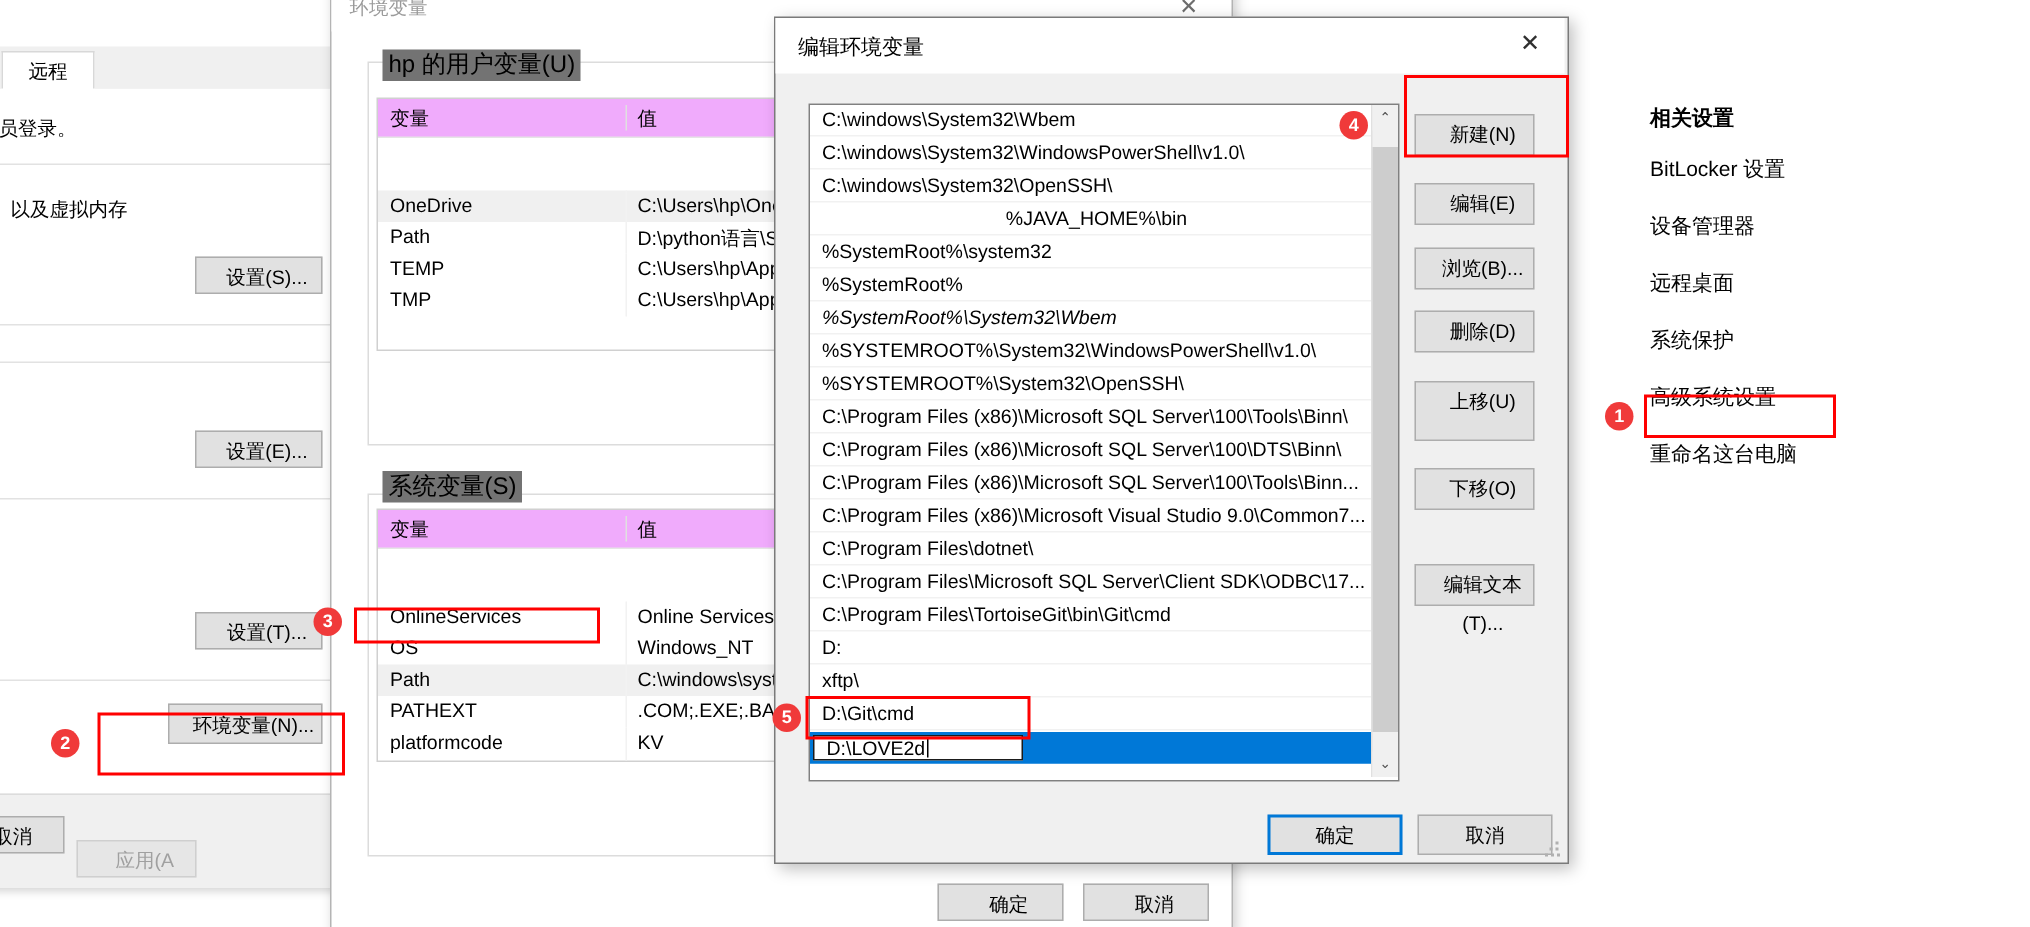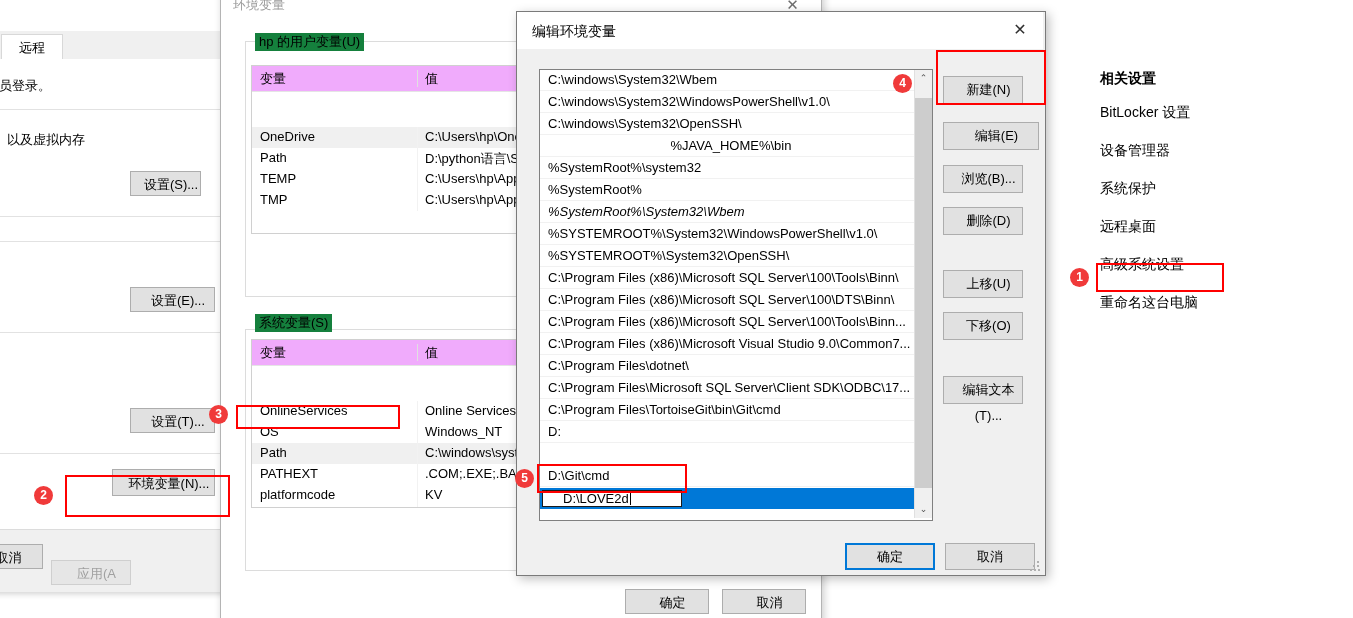--- a/index.html
+++ b/index.html
@@ -69,7 +69,7 @@
     position:absolute;border:1px solid #dcdcdc;
   }
   .grouplabel{
-    position:absolute;background:#15803d;padding:0 4px;font-size:13px;color:#000;
+    position:absolute;background:#737373;padding:0 4px;font-size:16px;color:#000;
   }
   .listgrid{
     position:absolute;background:#fff;border:1px solid #d0d0d0;overflow:hidden;

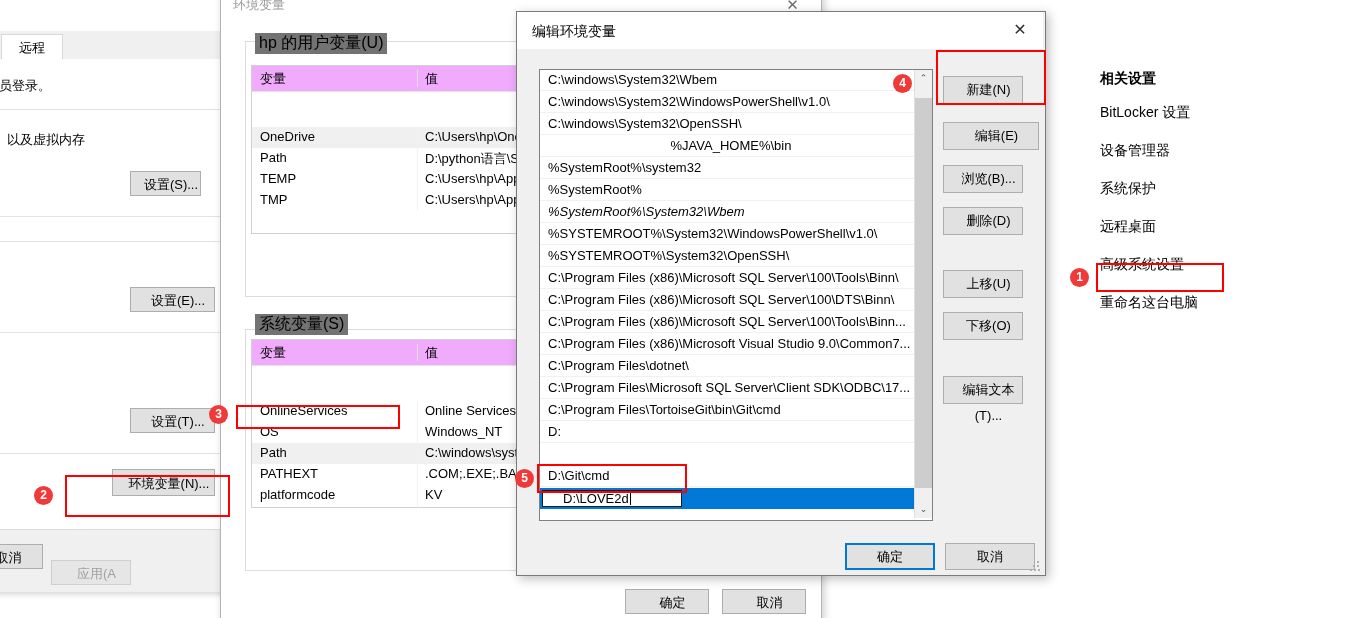--- a/index.html
+++ b/index.html
@@ -312,7 +312,7 @@
   </div>
 
   <div class="winbtn" style="left:426px;top:64px;width:80px;height:28px;line-height:26px;">新建(N)</div>
-  <div class="winbtn" style="left:426px;top:110px;width:96px;height:28px;line-height:26px;text-align:center;">编辑(E)</div>
+  <div class="winbtn" style="left:426px;top:110px;width:80px;height:28px;line-height:26px;text-align:center;">编辑(E)</div>
   <div class="winbtn" style="left:426px;top:153px;width:80px;height:28px;line-height:26px;">浏览(B)...</div>
   <div class="winbtn" style="left:426px;top:195px;width:80px;height:28px;line-height:26px;">删除(D)</div>
   <div class="winbtn" style="left:426px;top:258px;width:80px;height:28px;line-height:26px;">上移(U)</div>

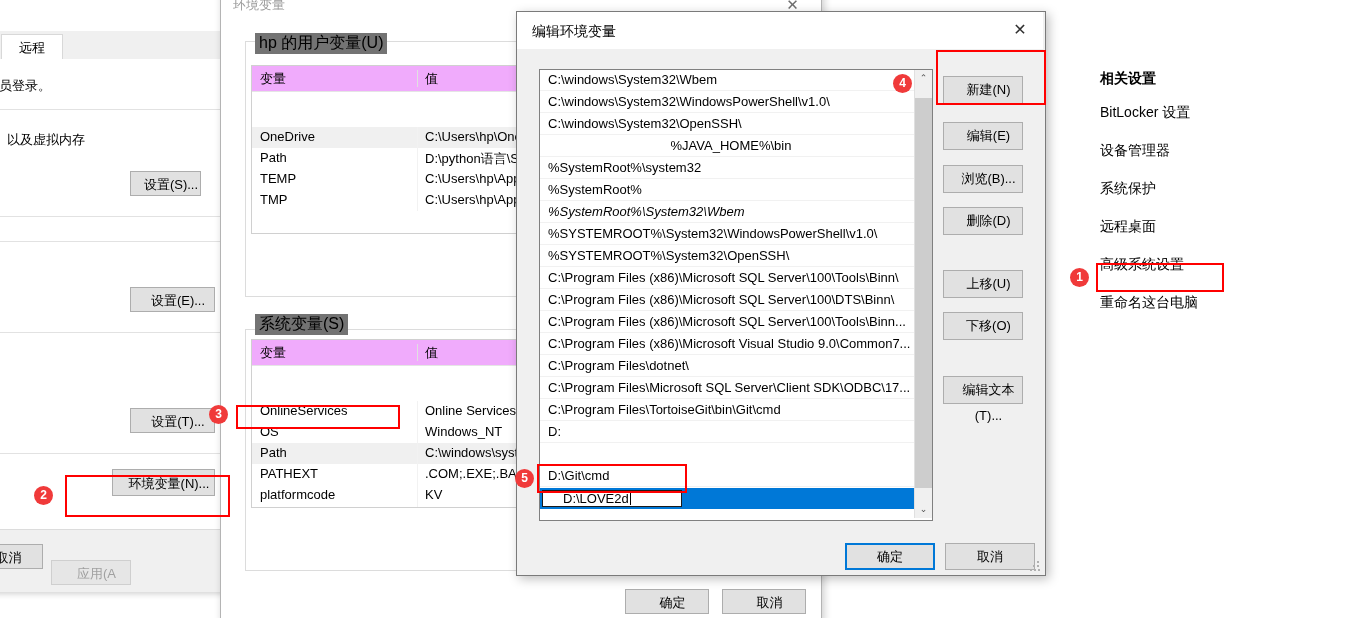--- a/index.html
+++ b/index.html
@@ -173,7 +173,7 @@
     <div class="sp-text" style="left:118px;top:18px;">员登录。</div>
     <div class="sp-rule" style="top:50px;"></div>
     <div class="sp-text" style="left:126px;top:72px;">以及虚拟内存</div>
-    <div class="winbtn" style="left:249px;top:112px;width:71px;">设置(S)...</div>
+    <div class="winbtn" style="left:249px;top:112px;width:85px;">设置(S)...</div>
     <div class="sp-rule" style="top:157px;"></div>
     <div class="sp-rule" style="top:182px;"></div>
     <div class="winbtn" style="left:249px;top:228px;width:85px;">设置(E)...</div>

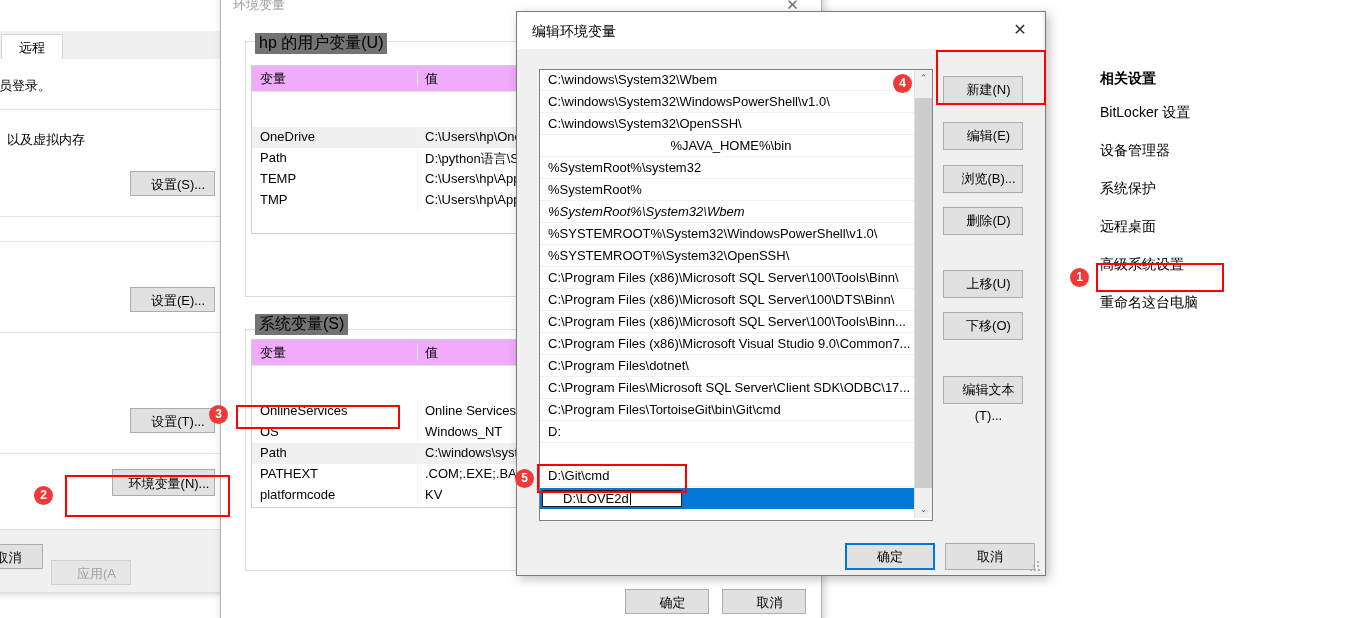--- a/index.html
+++ b/index.html
@@ -337,8 +337,8 @@
   <div class="hd">相关设置</div>
   <a href="#">BitLocker 设置</a>
   <a href="#">设备管理器</a>
+  <a href="#">远程桌面</a>
   <a href="#">系统保护</a>
-  <a href="#">远程桌面</a>
   <a href="#">高级系统设置</a>
   <a href="#">重命名这台电脑</a>
 </div>

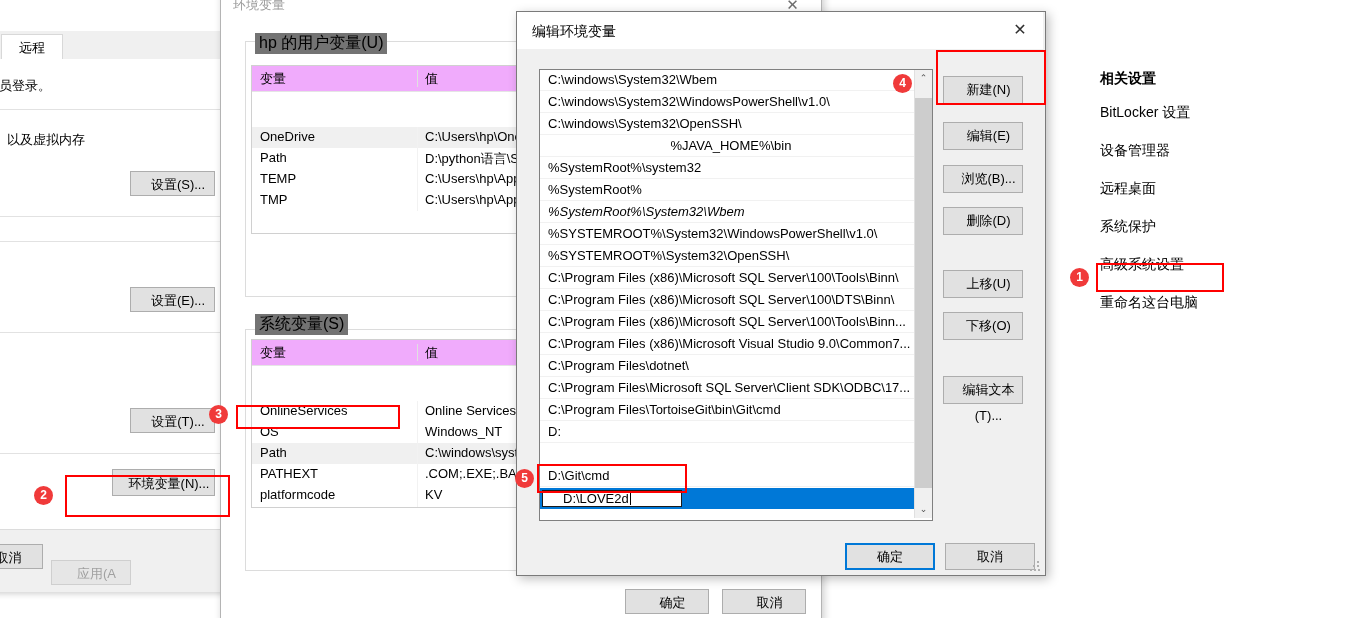--- a/index.html
+++ b/index.html
@@ -315,7 +315,7 @@
   <div class="winbtn" style="left:426px;top:110px;width:80px;height:28px;line-height:26px;text-align:center;">编辑(E)</div>
   <div class="winbtn" style="left:426px;top:153px;width:80px;height:28px;line-height:26px;">浏览(B)...</div>
   <div class="winbtn" style="left:426px;top:195px;width:80px;height:28px;line-height:26px;">删除(D)</div>
-  <div class="winbtn" style="left:426px;top:258px;width:80px;height:28px;line-height:26px;">上移(U)</div>
+  <div class="winbtn" style="left:426px;top:242px;width:80px;height:40px;line-height:26px;">上移(U)</div>
   <div class="winbtn" style="left:426px;top:300px;width:80px;height:28px;line-height:26px;">下移(O)</div>
   <div class="winbtn" style="left:426px;top:364px;width:80px;height:28px;line-height:26px;">编辑文本(T)...</div>
 

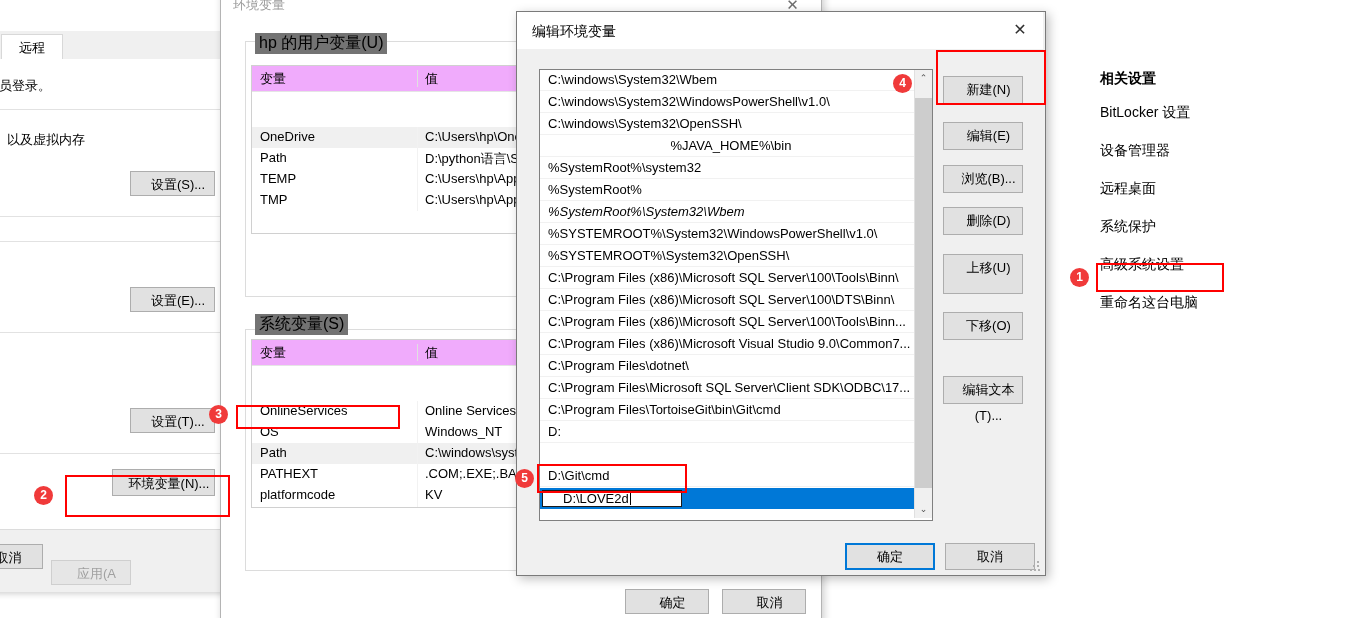--- a/index.html
+++ b/index.html
@@ -298,6 +298,7 @@
     <div class="pl-row" style="top:308px;">C:\Program Files\Microsoft SQL Server\Client SDK\ODBC\17...</div>
     <div class="pl-row" style="top:330px;">C:\Program Files\TortoiseGit\bin\Git\cmd</div>
     <div class="pl-row" style="top:352px;">D:</div>
+    <div class="pl-row" style="top:374px;">xftp\</div>
     <div class="pl-row" style="top:396px;">D:\Git\cmd</div>
 
     <div class="pl-row selected" style="top:418px;">

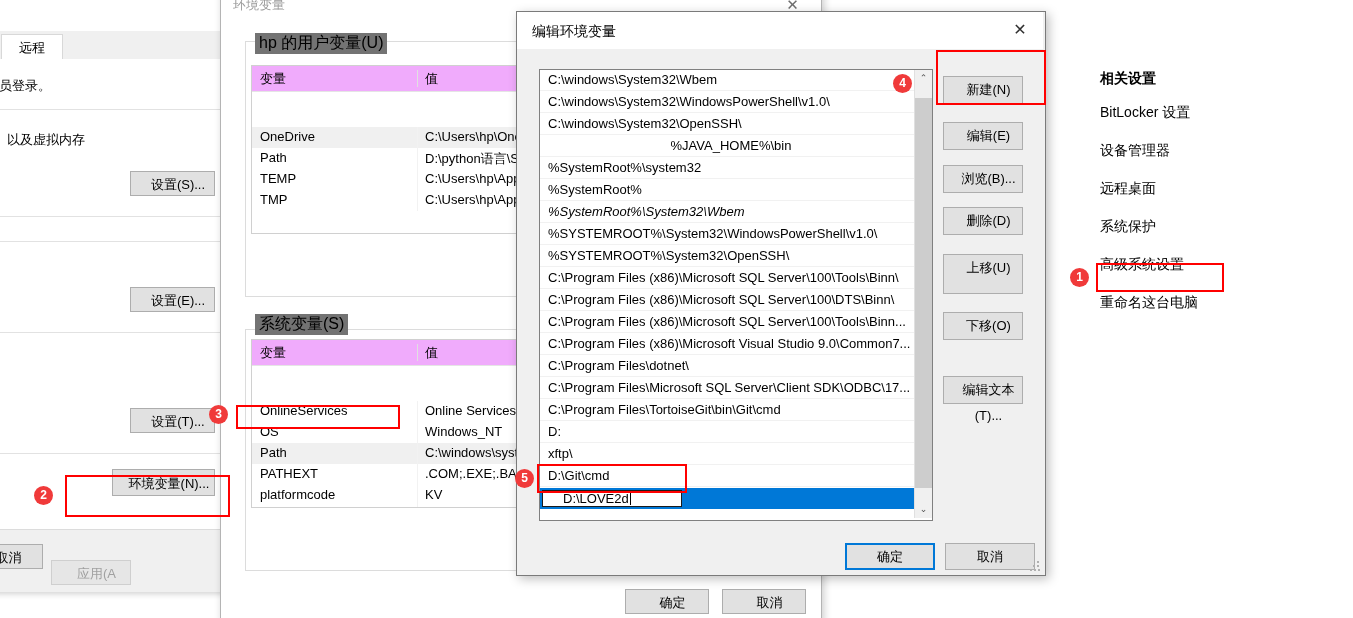--- a/index.html
+++ b/index.html
@@ -116,7 +116,7 @@
   .pl-edit{
     position:absolute;left:2px;top:2px;width:140px;height:17px;
     background:#fff;border:1px solid #1b1b1b;
-    font-size:13px;line-height:16px;padding-left:20px;box-sizing:border-box;
+    font-size:13px;line-height:16px;padding-left:8px;box-sizing:border-box;
     color:#000;
   }
   .caret{display:inline-block;width:1px;height:13px;background:#000;vertical-align:-2px;margin-left:1px;}

